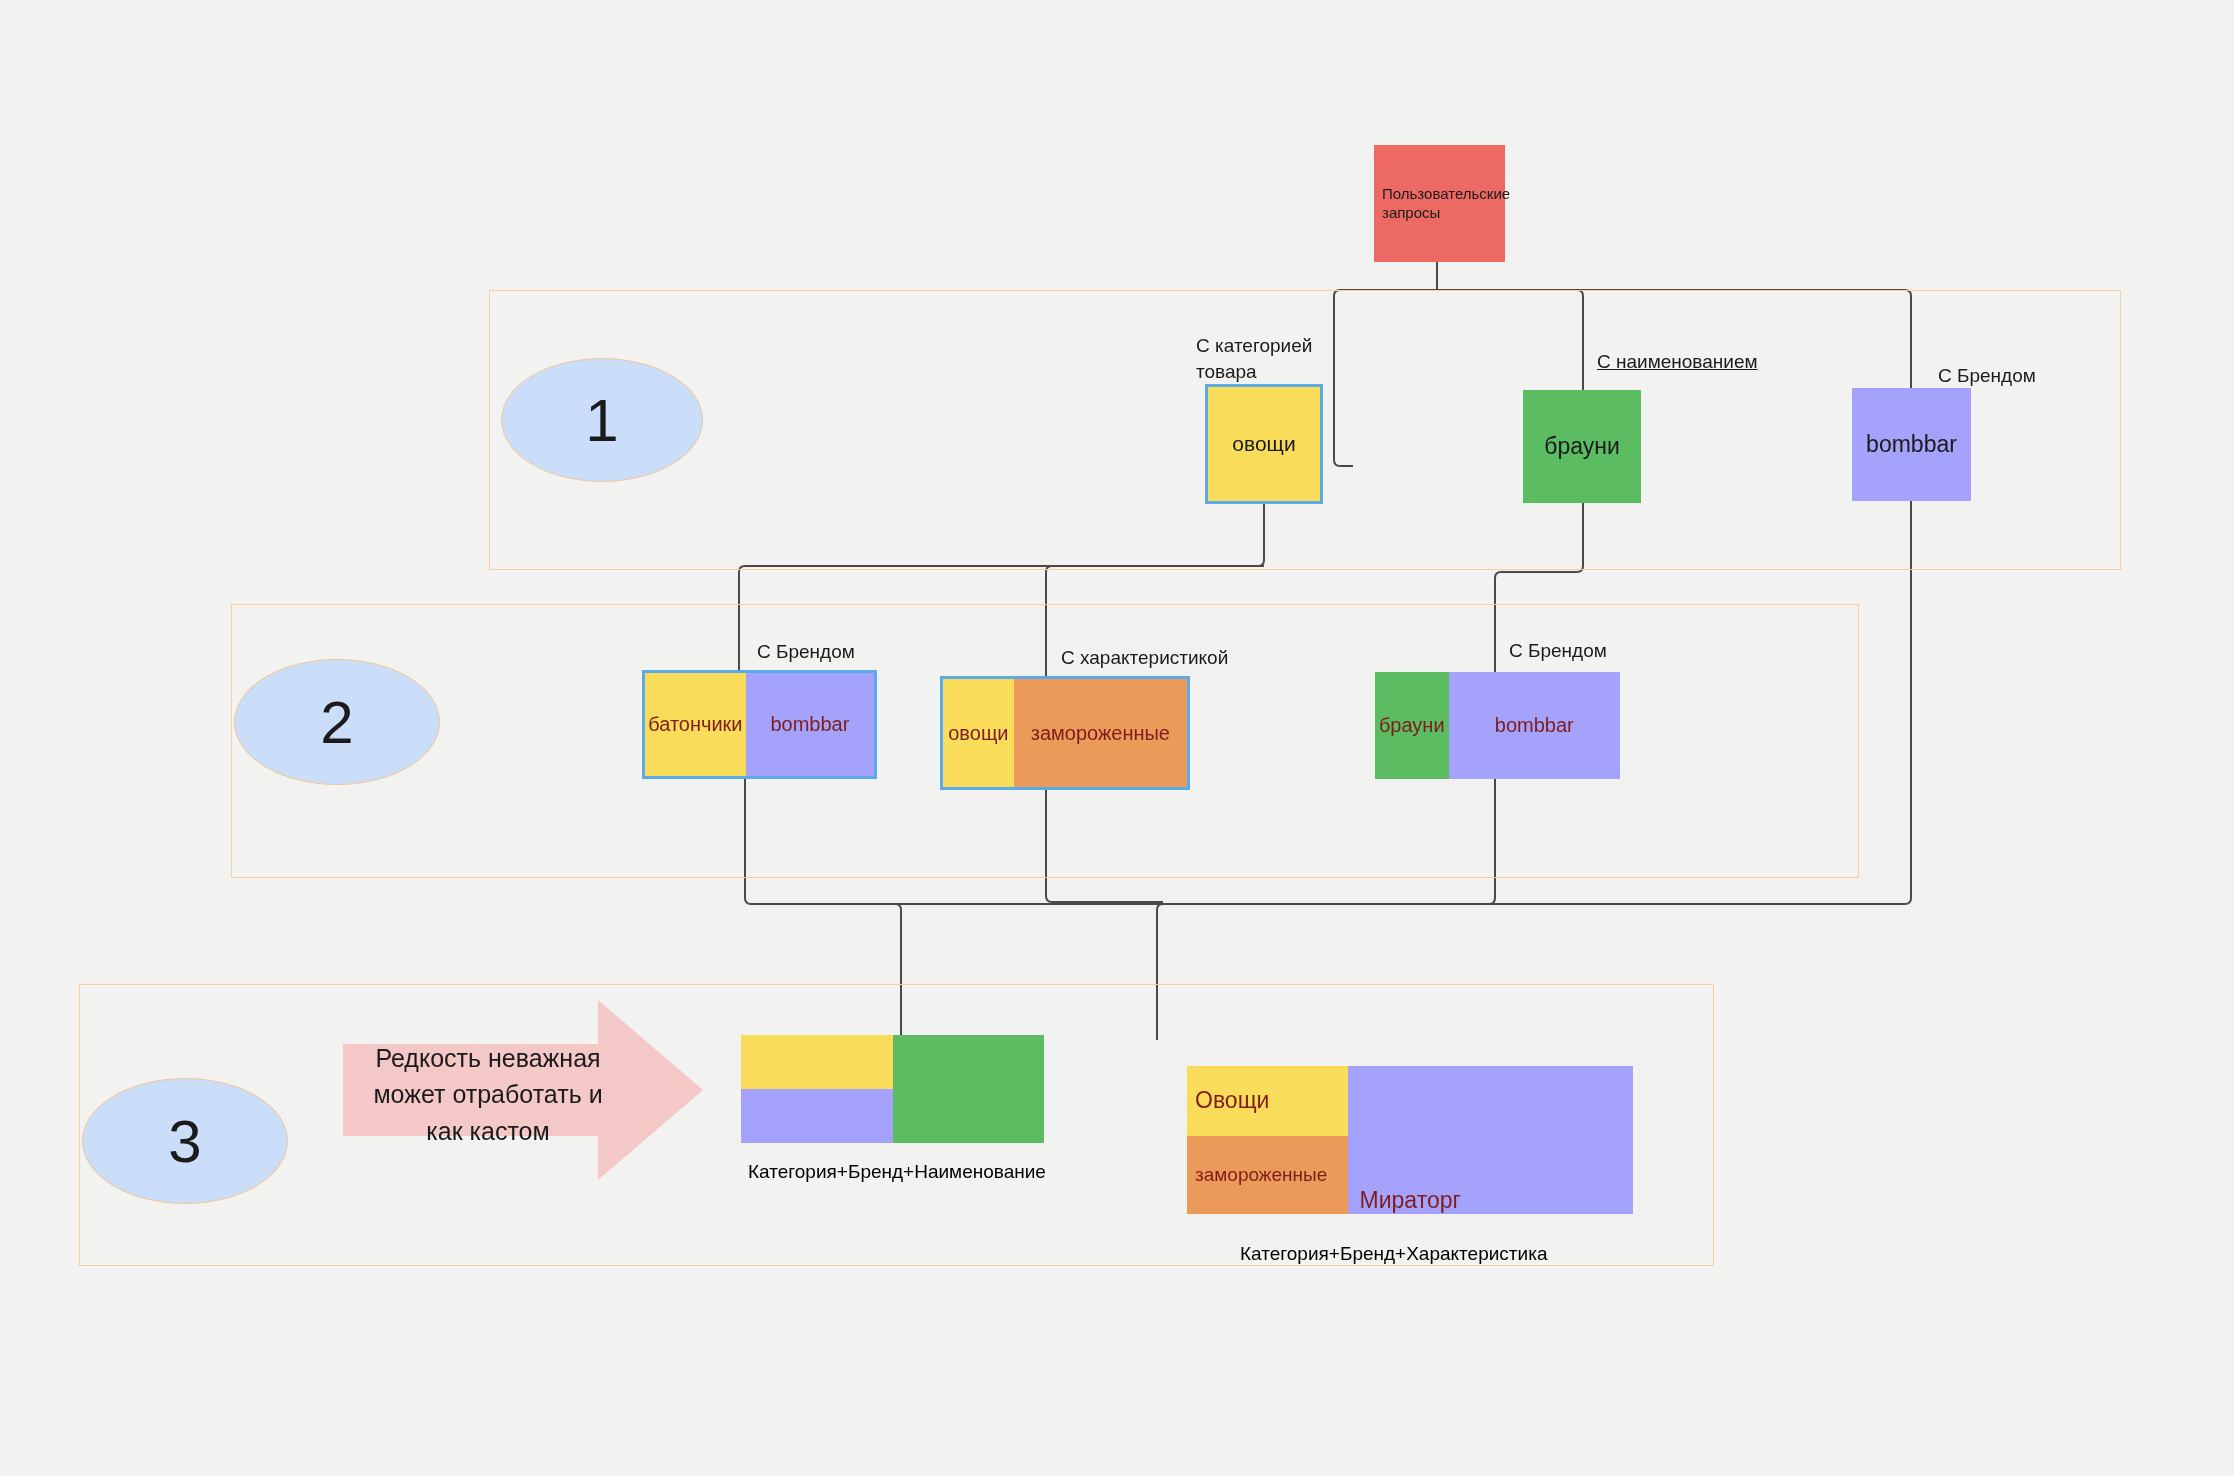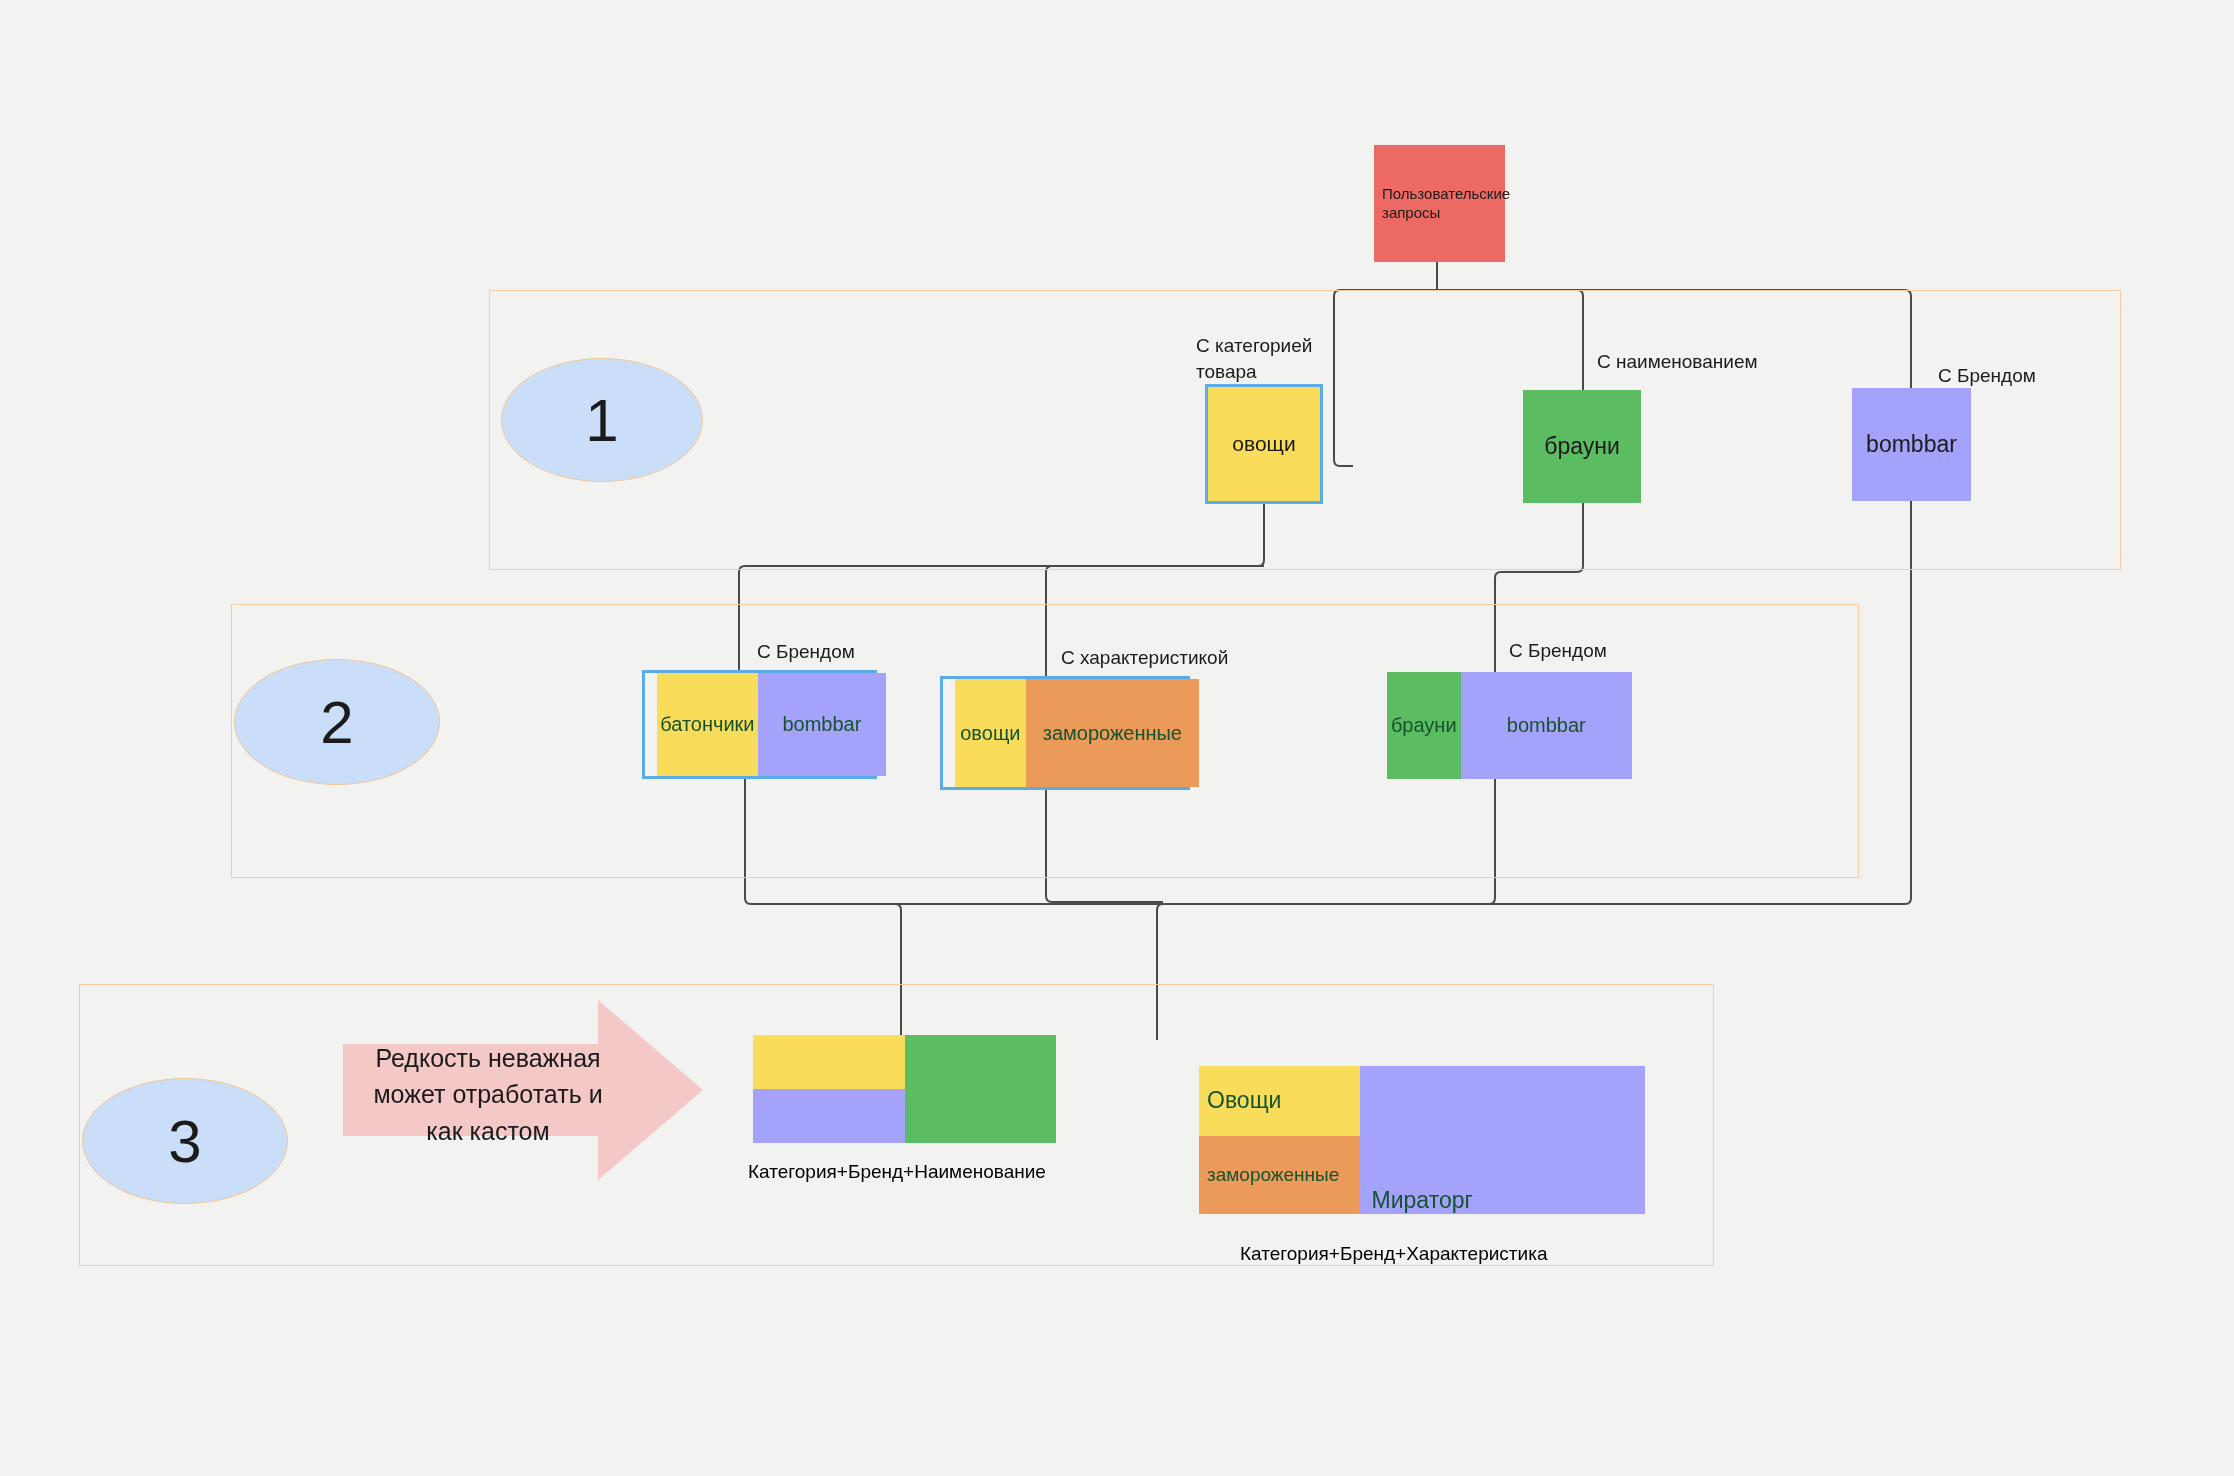--- a/index.html
+++ b/index.html
@@ -140,7 +140,7 @@
 
   <div class="edge-label" style="left:1160px; top:333px;margin-left:36px;">С категорией
 товара</div>
-  <div class="edge-label" style="left:1597px; top:349px;">С  наименованием</div>
+  <div class="edge-label" style="left:1597px; top:349px;text-decoration:underline;">С  наименованием</div>
   <div class="edge-label" style="left:1938px; top:363px;">С Брендом</div>
 
   <div class="node sel" style="left:1205px; top:384px; width:118px; height:120px; background:#f8dc5a; font-size:21px;">

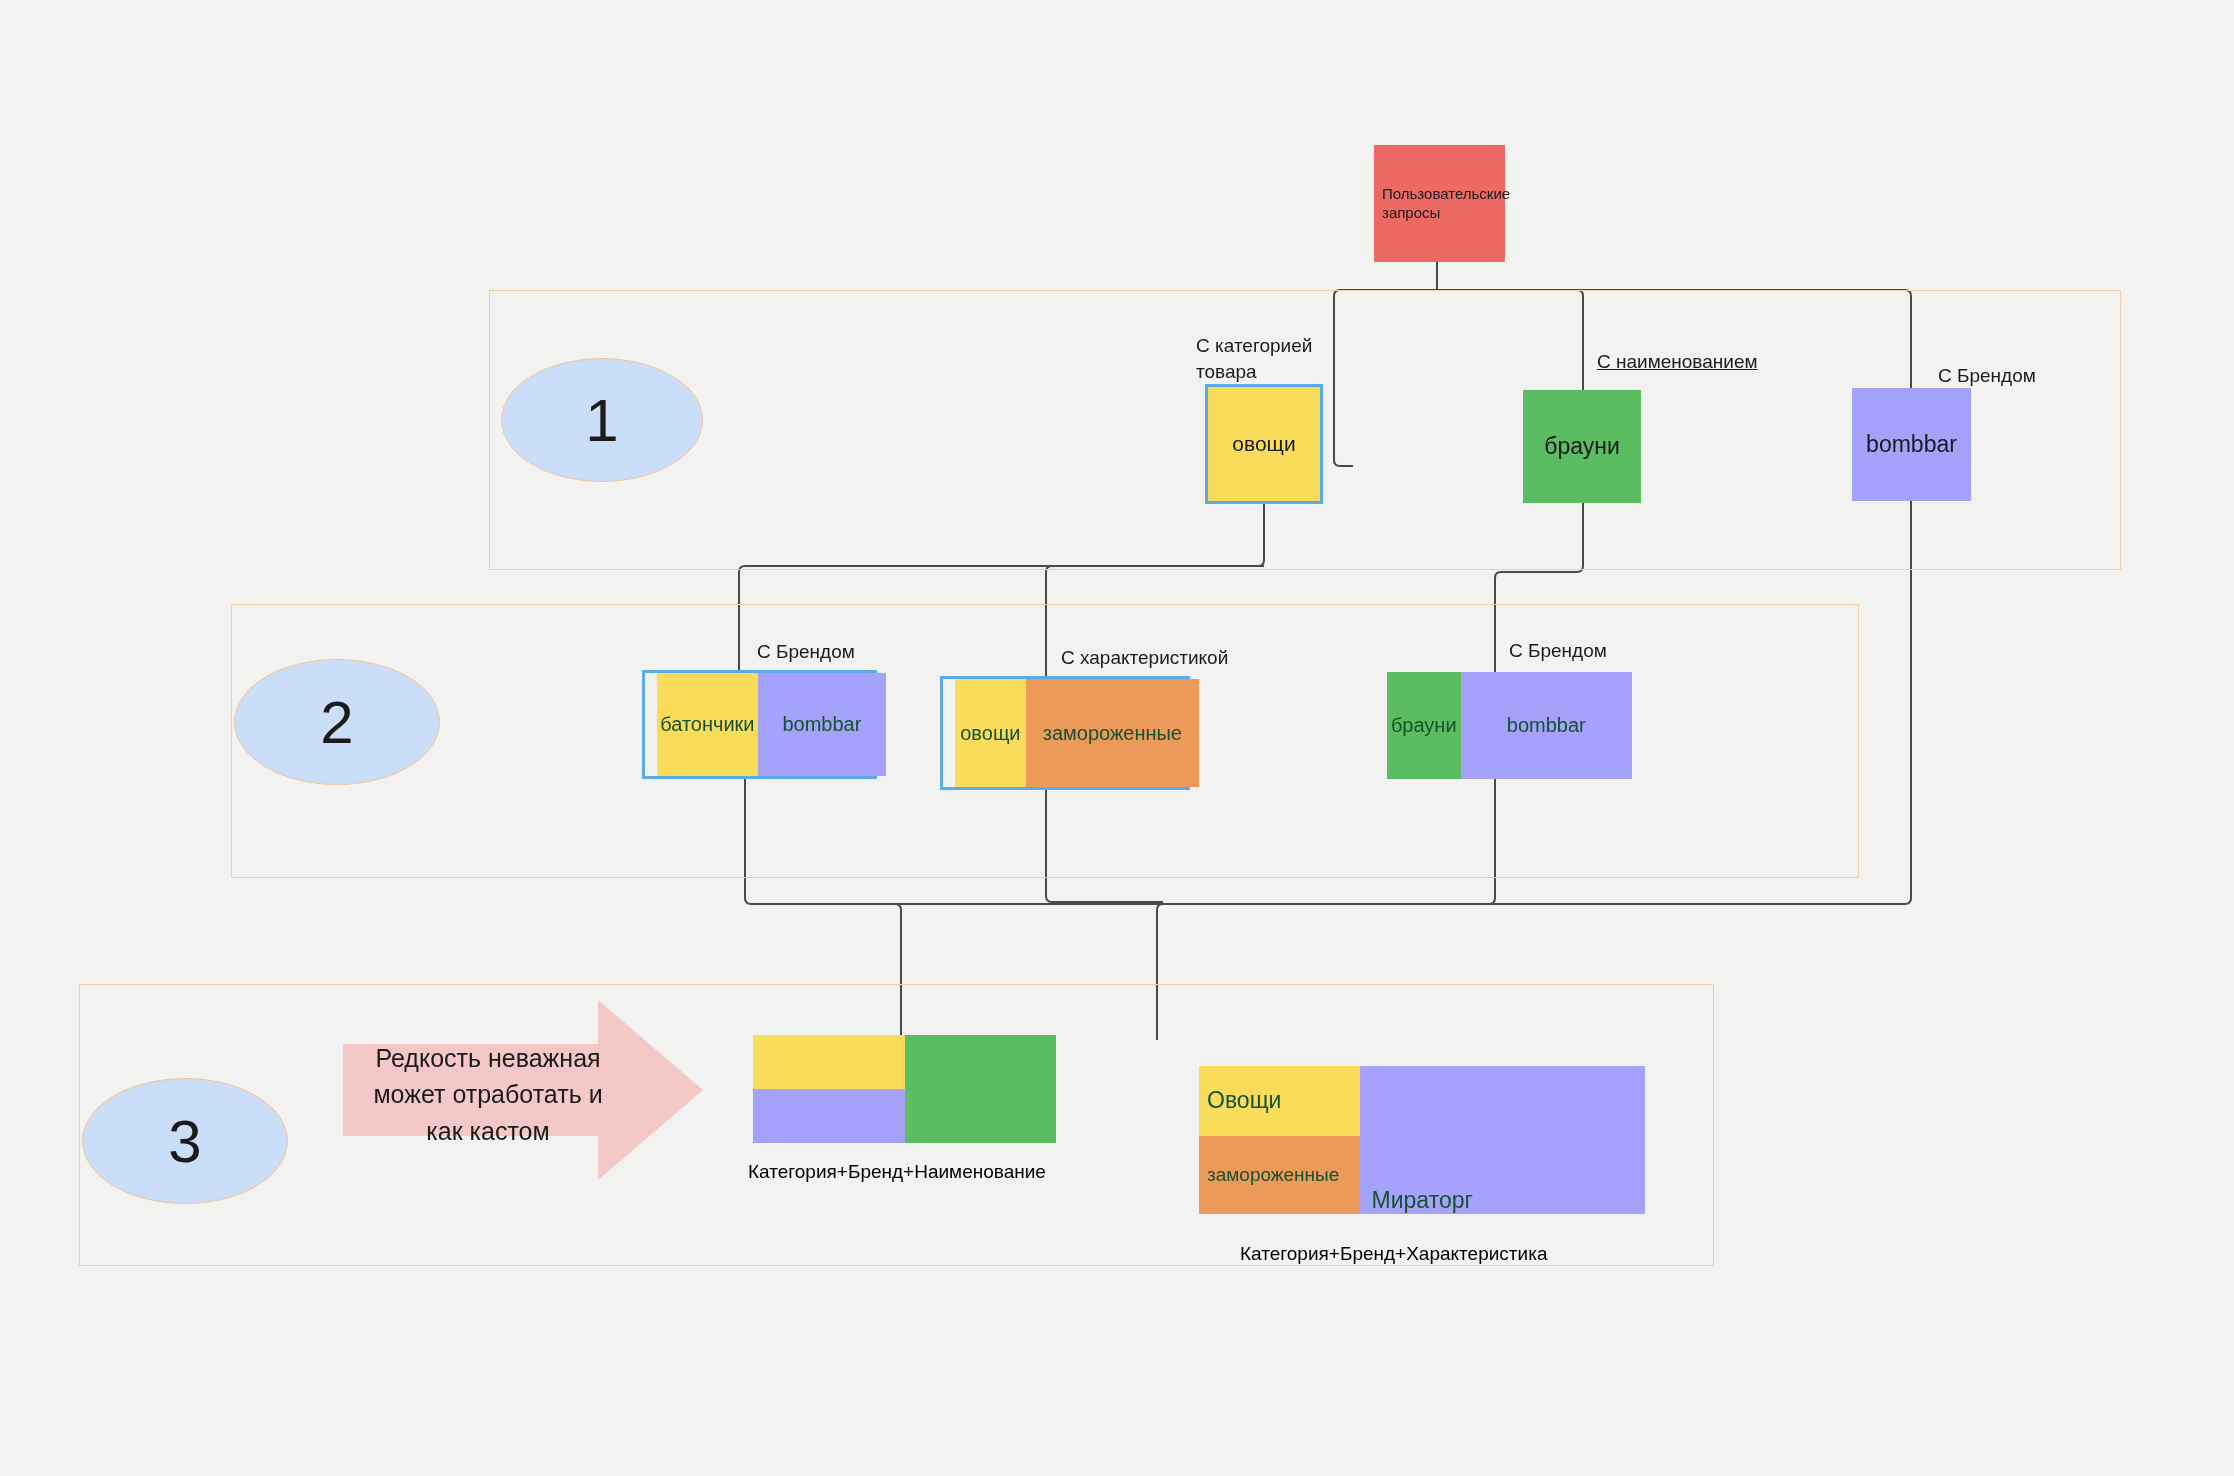--- a/index.html
+++ b/index.html
@@ -86,8 +86,7 @@
     box-sizing: border-box;
     display: flex;
     align-items: center;
-    color: #14532d;
-    margin-left: 12px;
+    color: #7f1d1d;
   }
   .cell.center { justify-content: center; }
   .cell.left { justify-content: flex-start; padding-left: 8px; }

